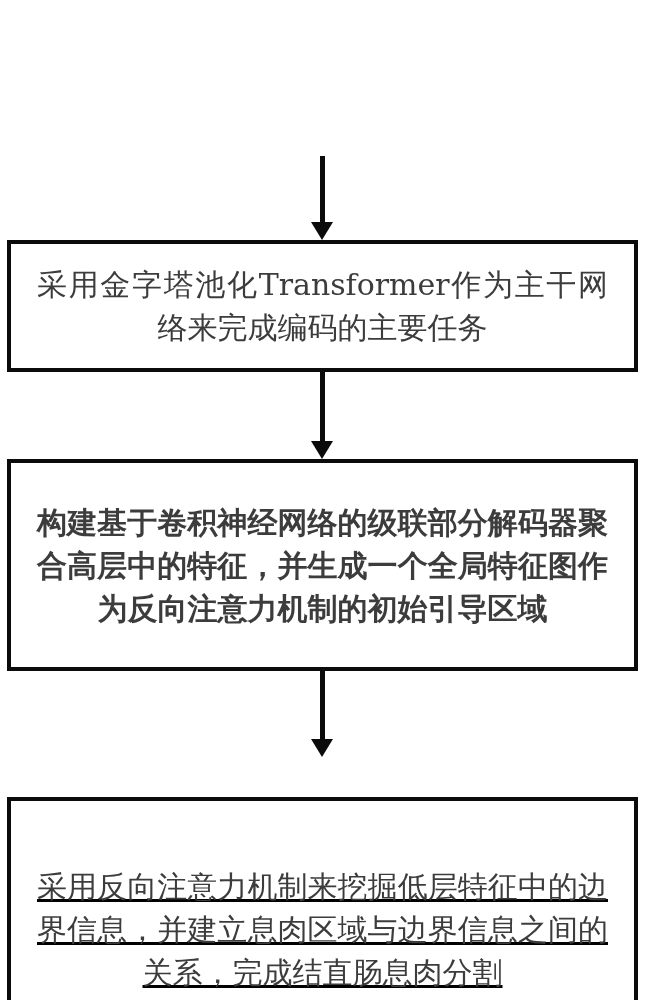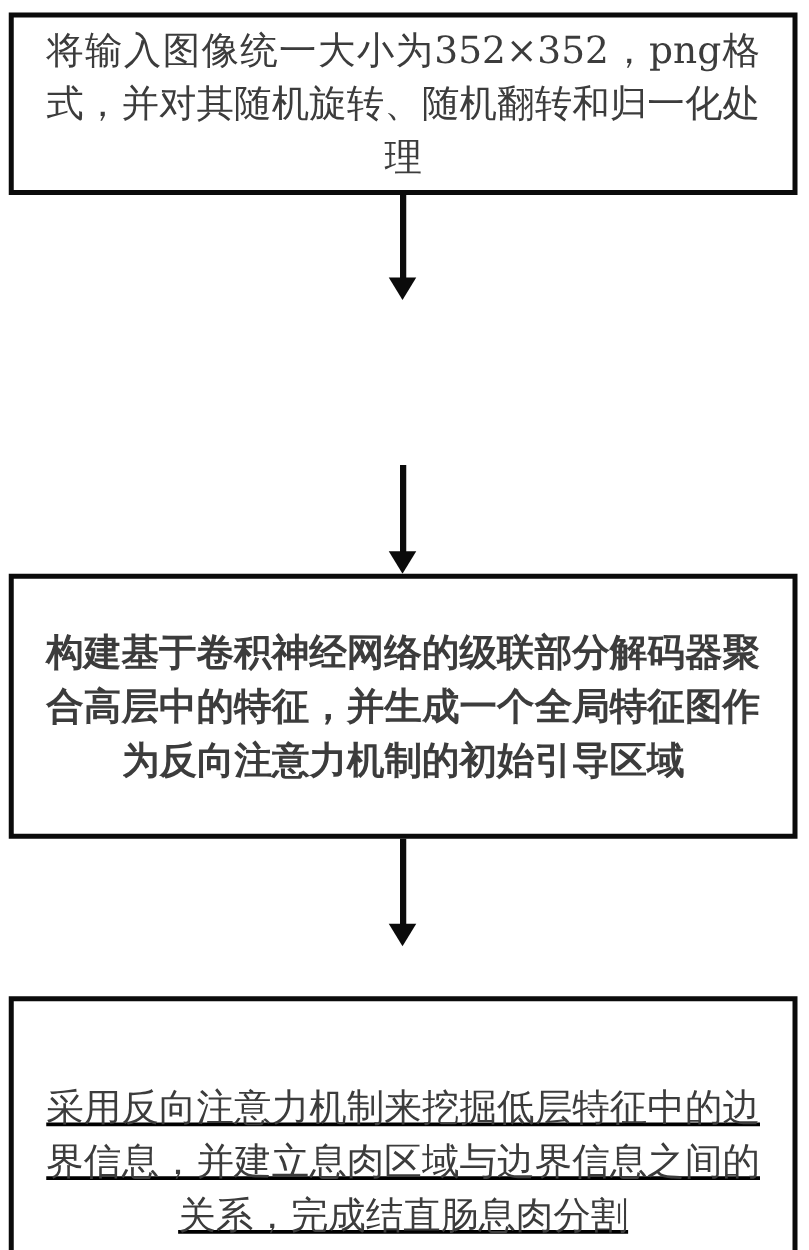--- a/index.html
+++ b/index.html
@@ -84,9 +84,6 @@
 
 <div id="flowchart">
 
-  <div class="flow-box" id="box-1">
-    <div class="box-text">将输入图像统一大小为352×352，png格式，并对其随机旋转、随机翻转和归一化处理</div>
-  </div>
 
   <div class="connector" id="connector-1"></div>
   <div class="arrow-head" id="arrow-head-1"></div>

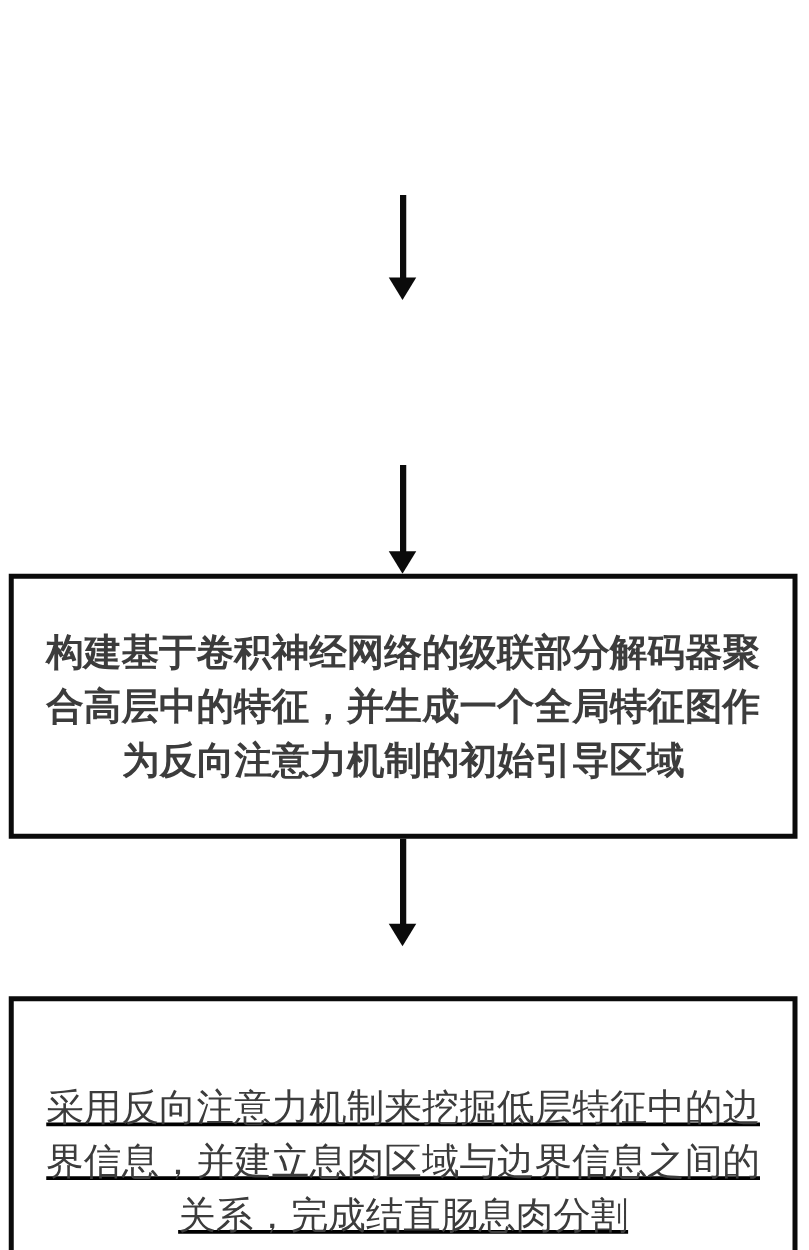--- a/index.html
+++ b/index.html
@@ -88,6 +88,9 @@
   <div class="connector" id="connector-1"></div>
   <div class="arrow-head" id="arrow-head-1"></div>
 
+  <div class="flow-box" id="box-2">
+    <div class="box-text">采用金字塔池化Transformer作为主干网络来完成编码的主要任务</div>
+  </div>
 
   <div class="connector" id="connector-2"></div>
   <div class="arrow-head" id="arrow-head-2"></div>

